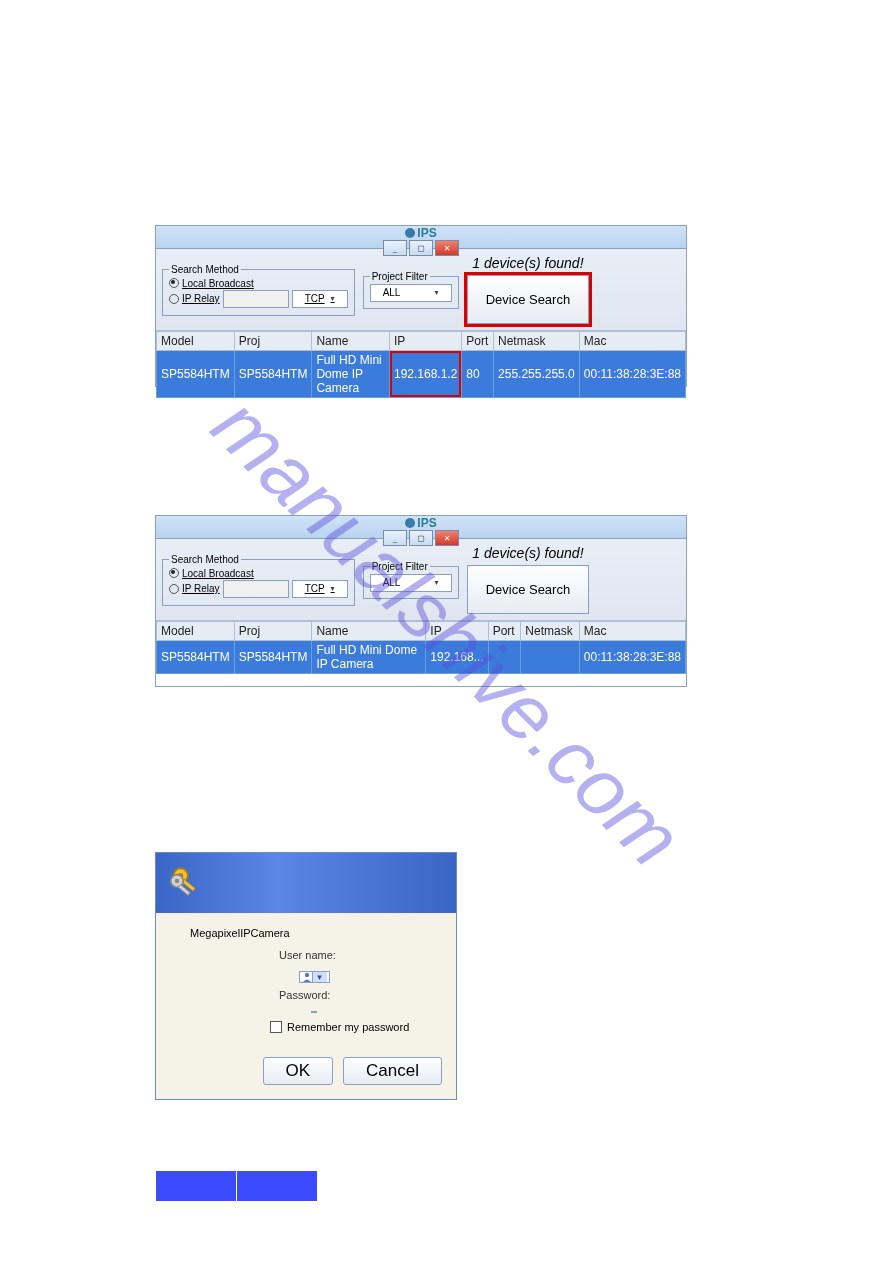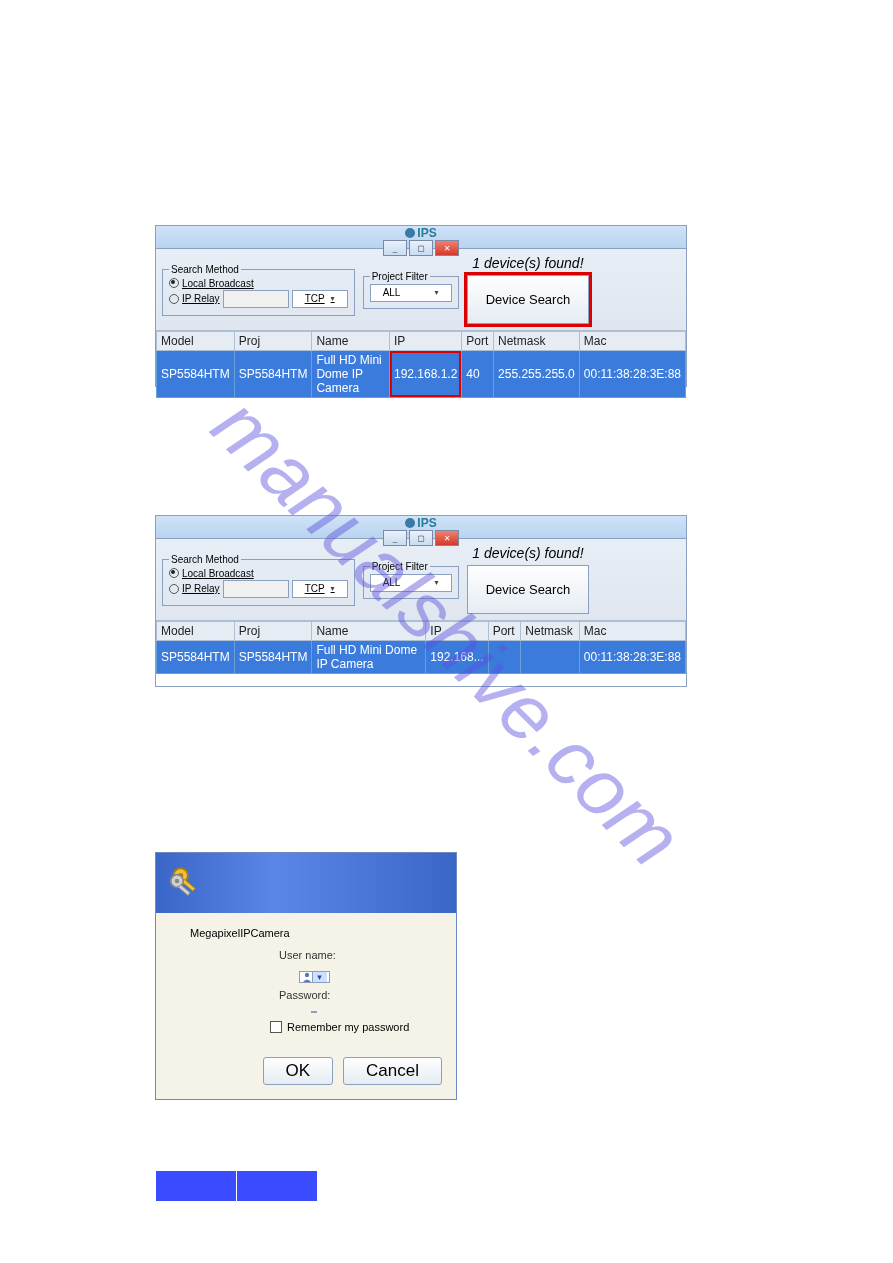--- a/index.html
+++ b/index.html
@@ -262,7 +262,7 @@
         <td>SP5584HTM</td>
         <td>Full HD Mini Dome IP Camera</td>
         <td class="red-cell">192.168.1.2</td>
-        <td>40</td>
+        <td>80</td>
         <td>255.255.255.0</td>
         <td>00:11:38:28:3E:88</td>
       </tr>

